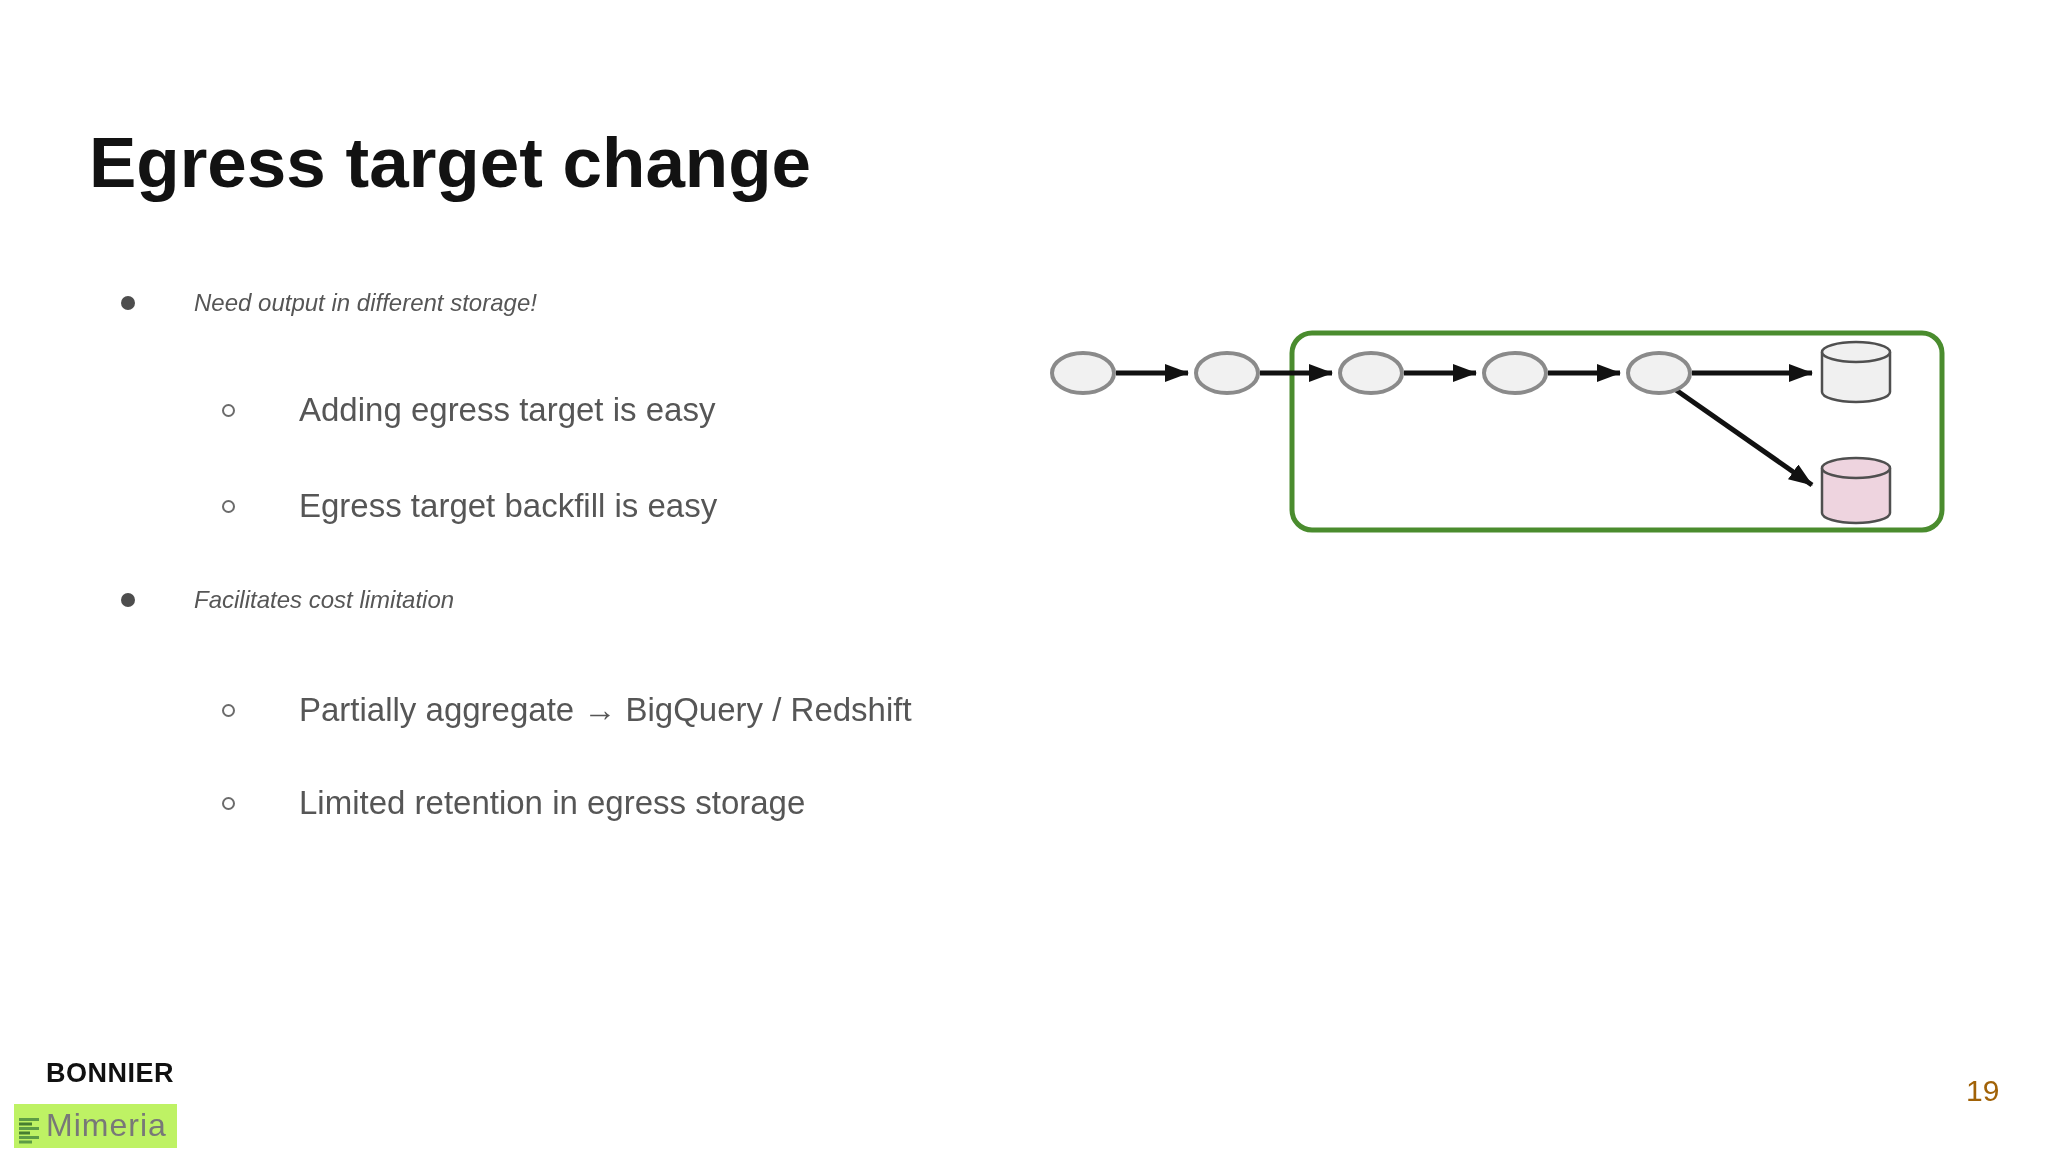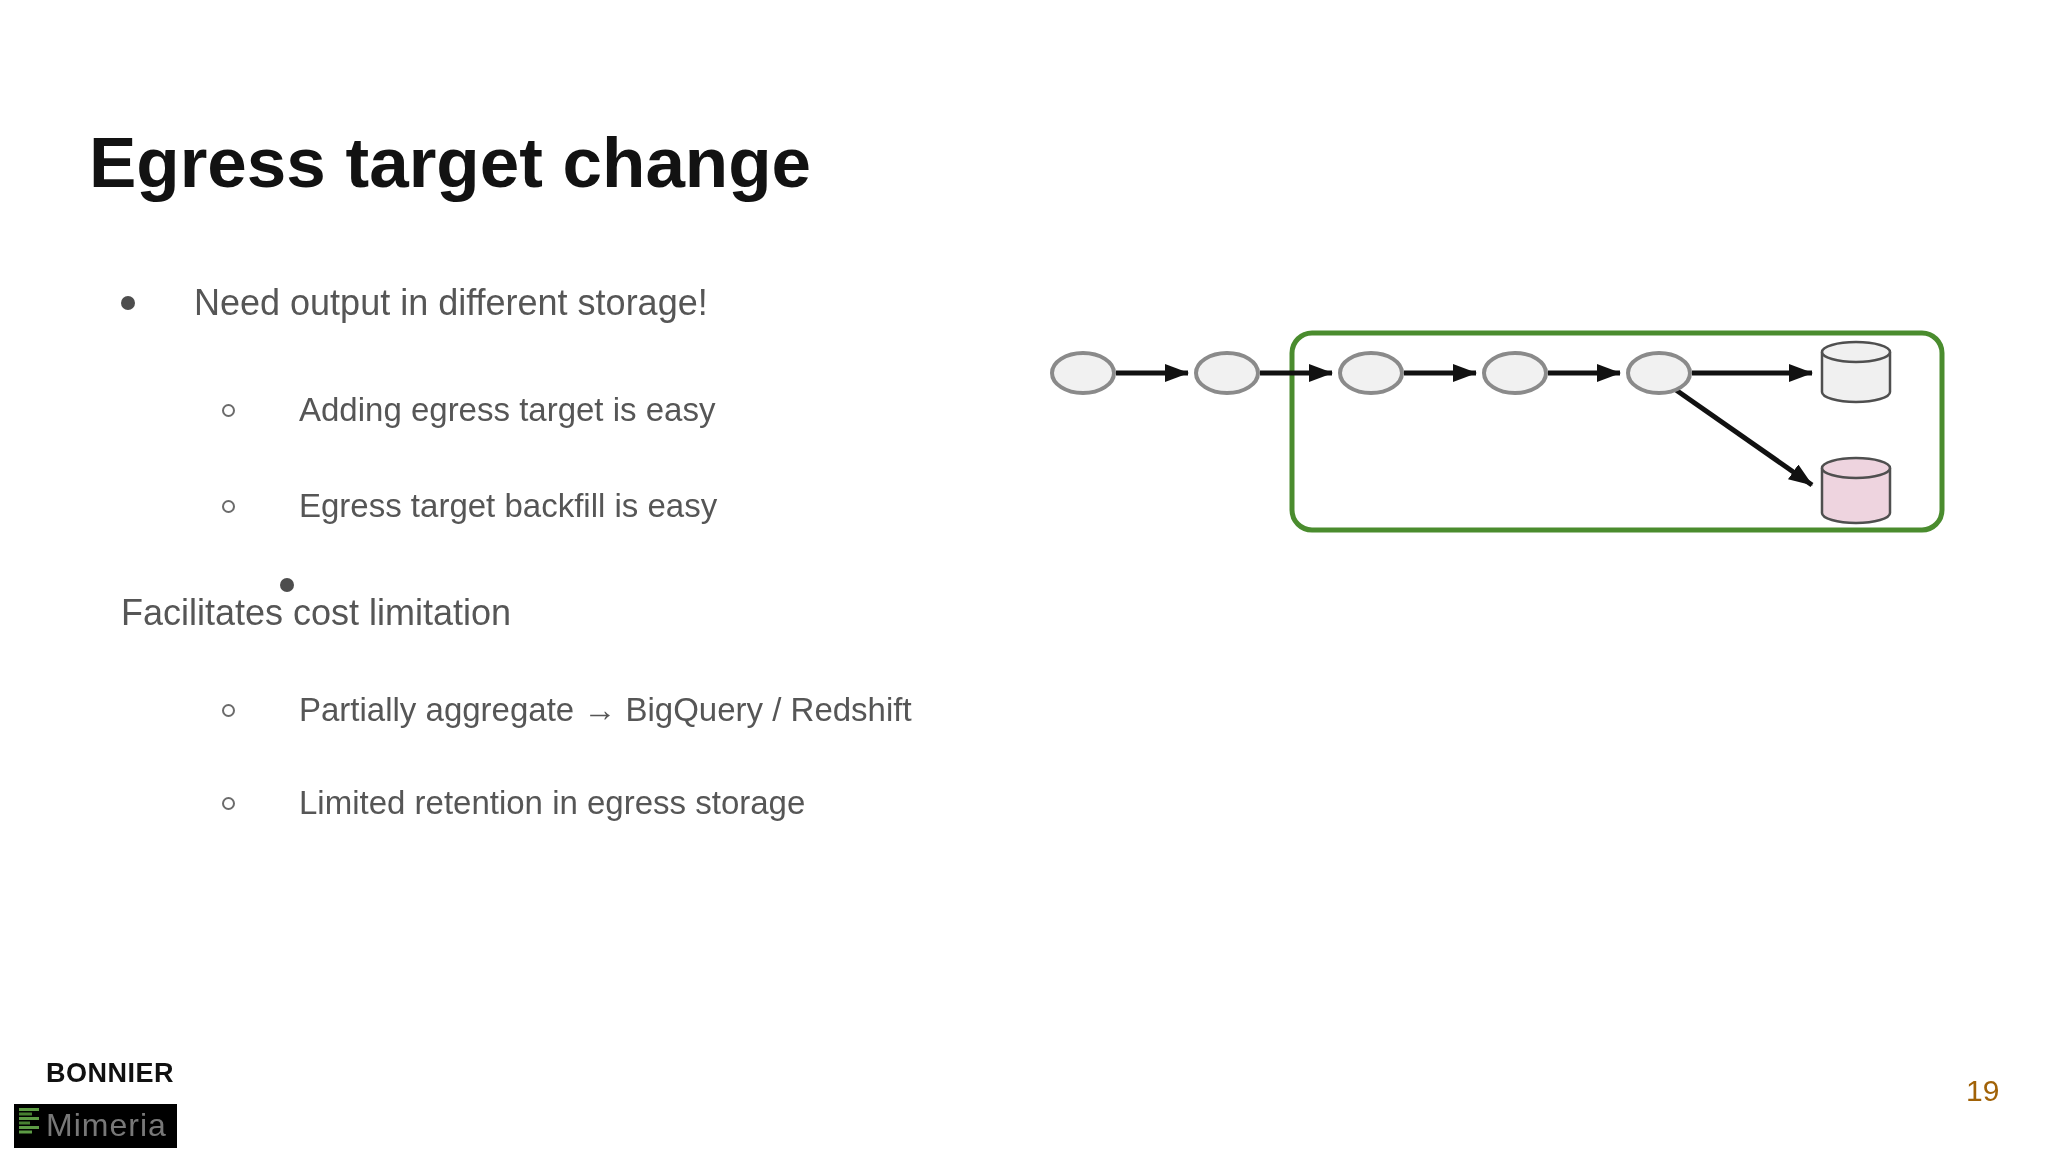--- a/index.html
+++ b/index.html
@@ -27,7 +27,7 @@
     white-space: nowrap;
     color: #565656;
   }
-  .bullet-row.level1 { left: 121px; font-size: 36px; height: 44px; }
+  .bullet-row.level1 { left: 121px; font-size: 24px; height: 44px; font-style: italic; }
   .bullet-row.level2 { left: 222px; font-size: 33px; height: 42px; }
   .dot {
     width: 14px; height: 14px;

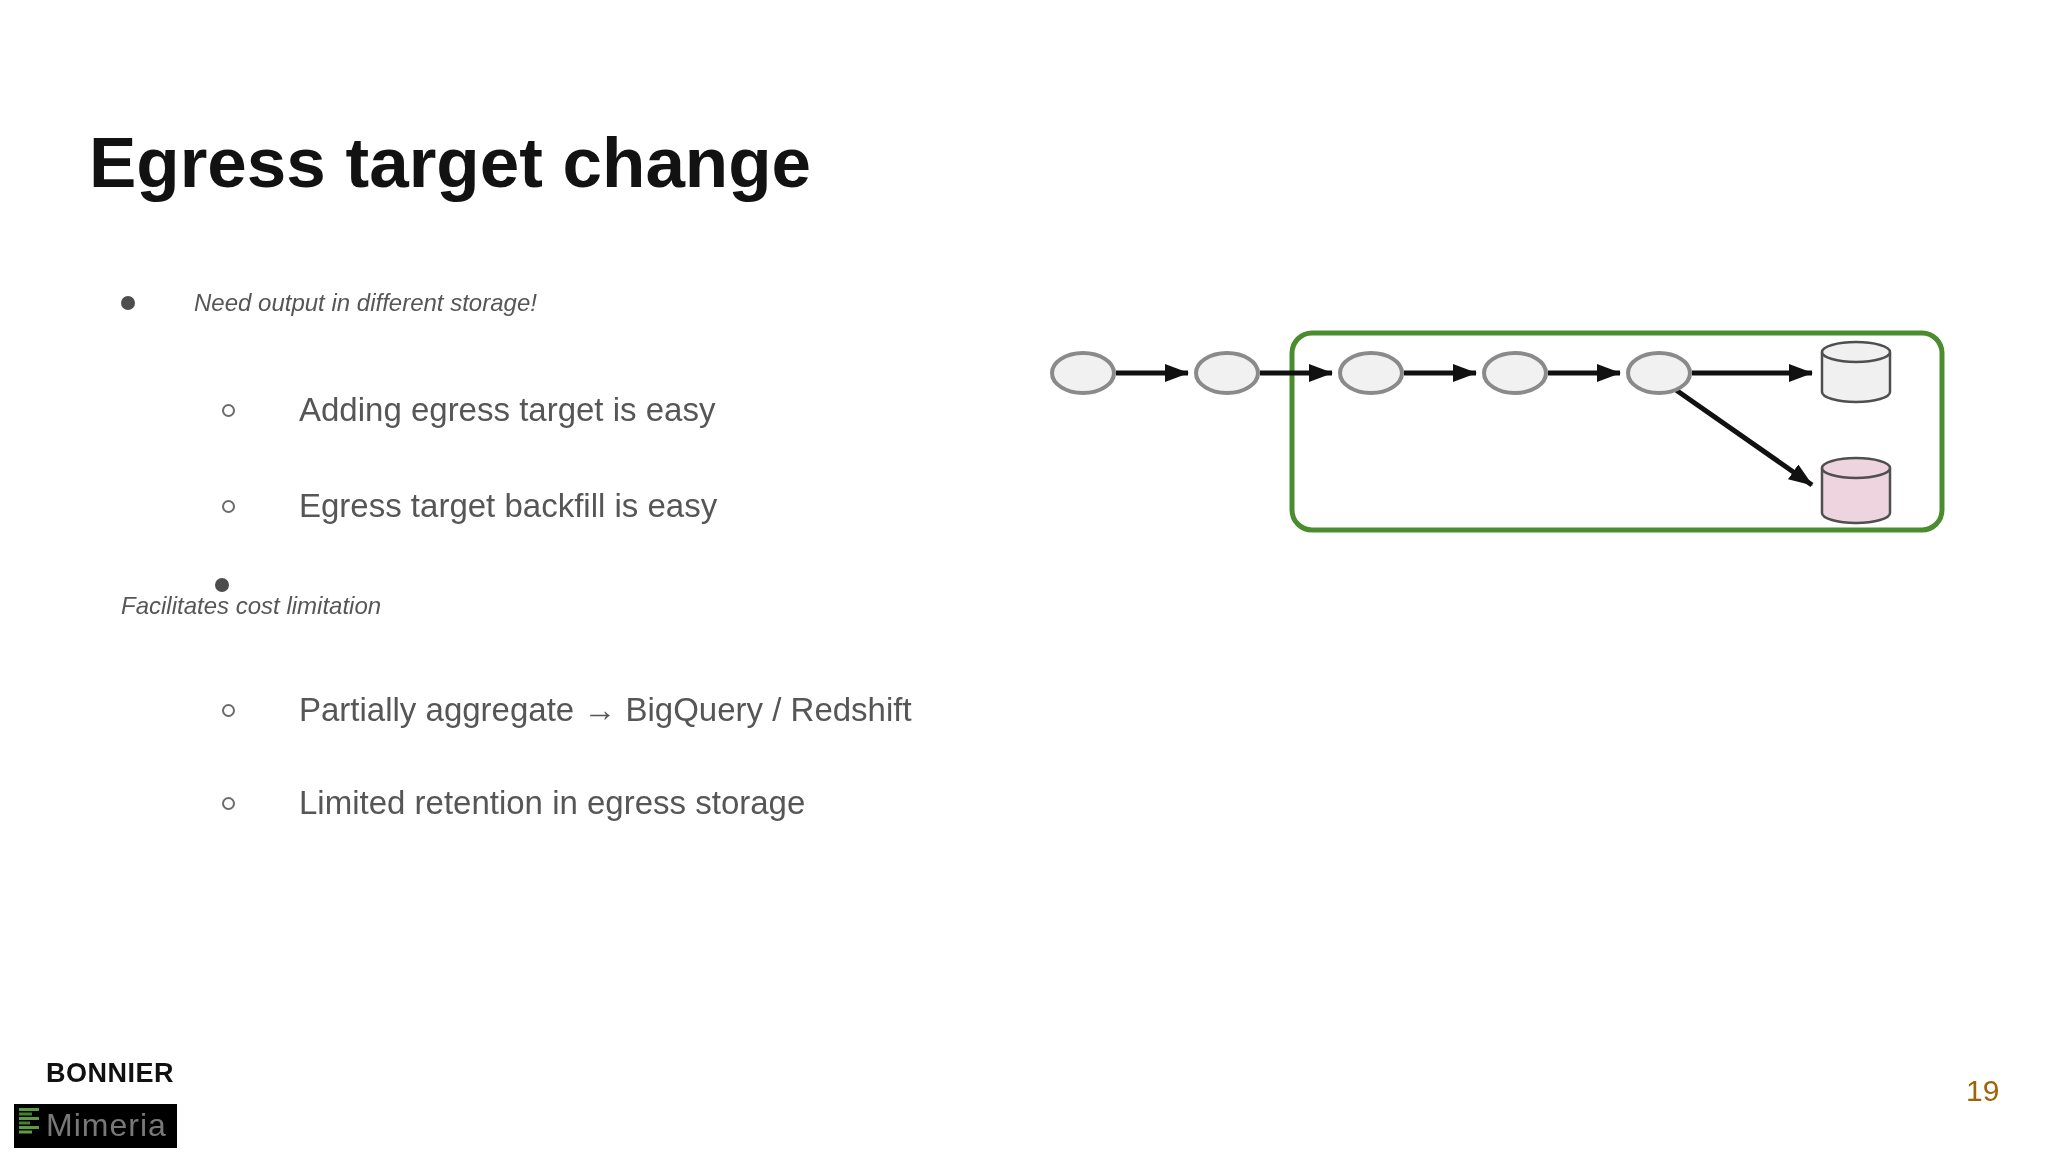--- a/index.html
+++ b/index.html
@@ -47,7 +47,7 @@
   .b1 { top: 281px; }
   .b2 { top: 389px; }
   .b3 { top: 485px; }
-  .b4 { top: 578px; flex-direction: column; }
+  .b4 { top: 578px; }
   .b5 { top: 689px; }
   .b6 { top: 782px; justify-content: flex-end; }
   .diagram {

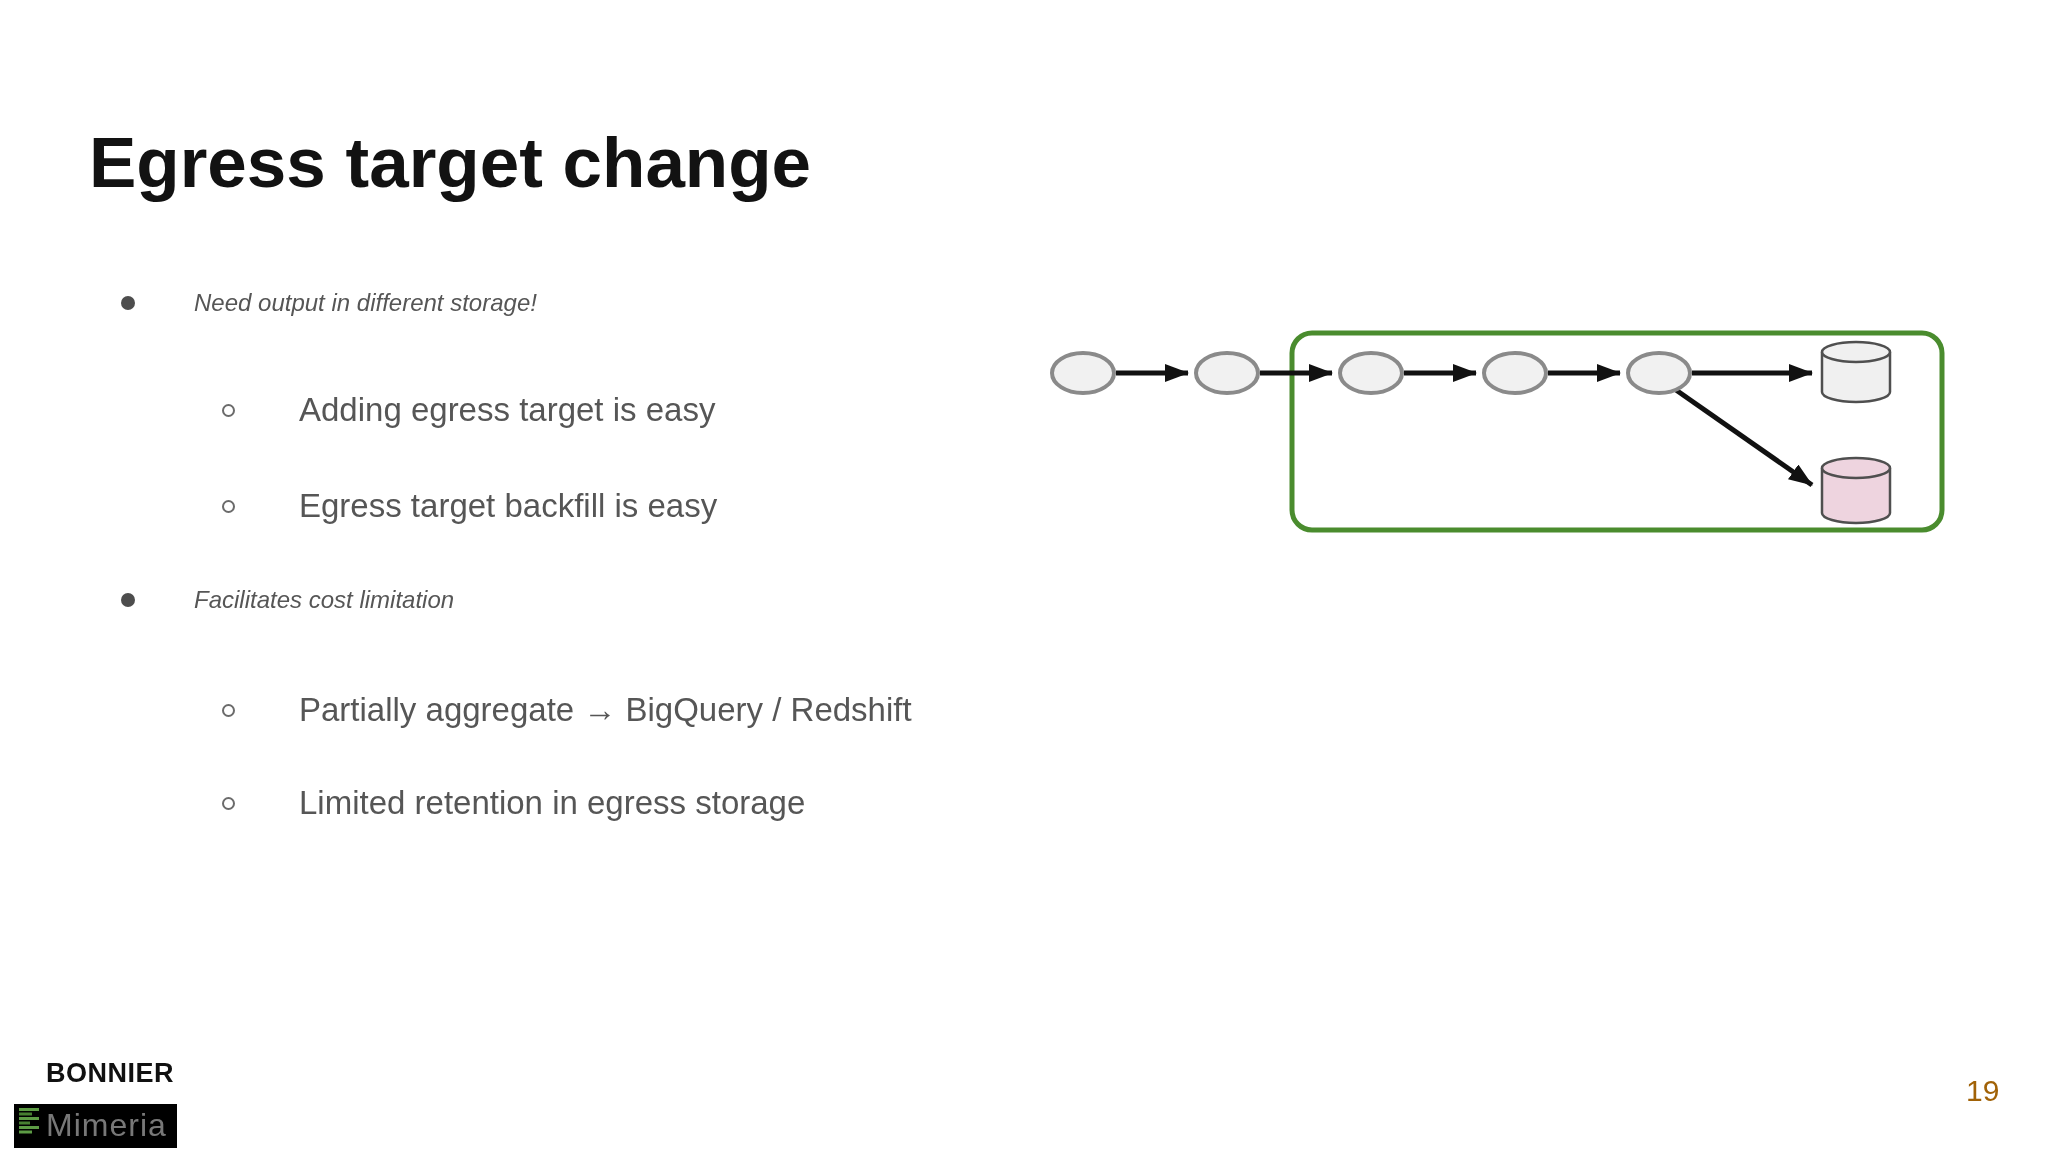--- a/index.html
+++ b/index.html
@@ -83,8 +83,8 @@
     left: 14px;
     top: 1104px;
     display: flex;
-    align-items: flex-start;
-    background: #000000;
+    align-items: flex-end;
+    background: #bef264;
     padding: 3px 10px 4px 5px;
   }
   .mimeria-text {

